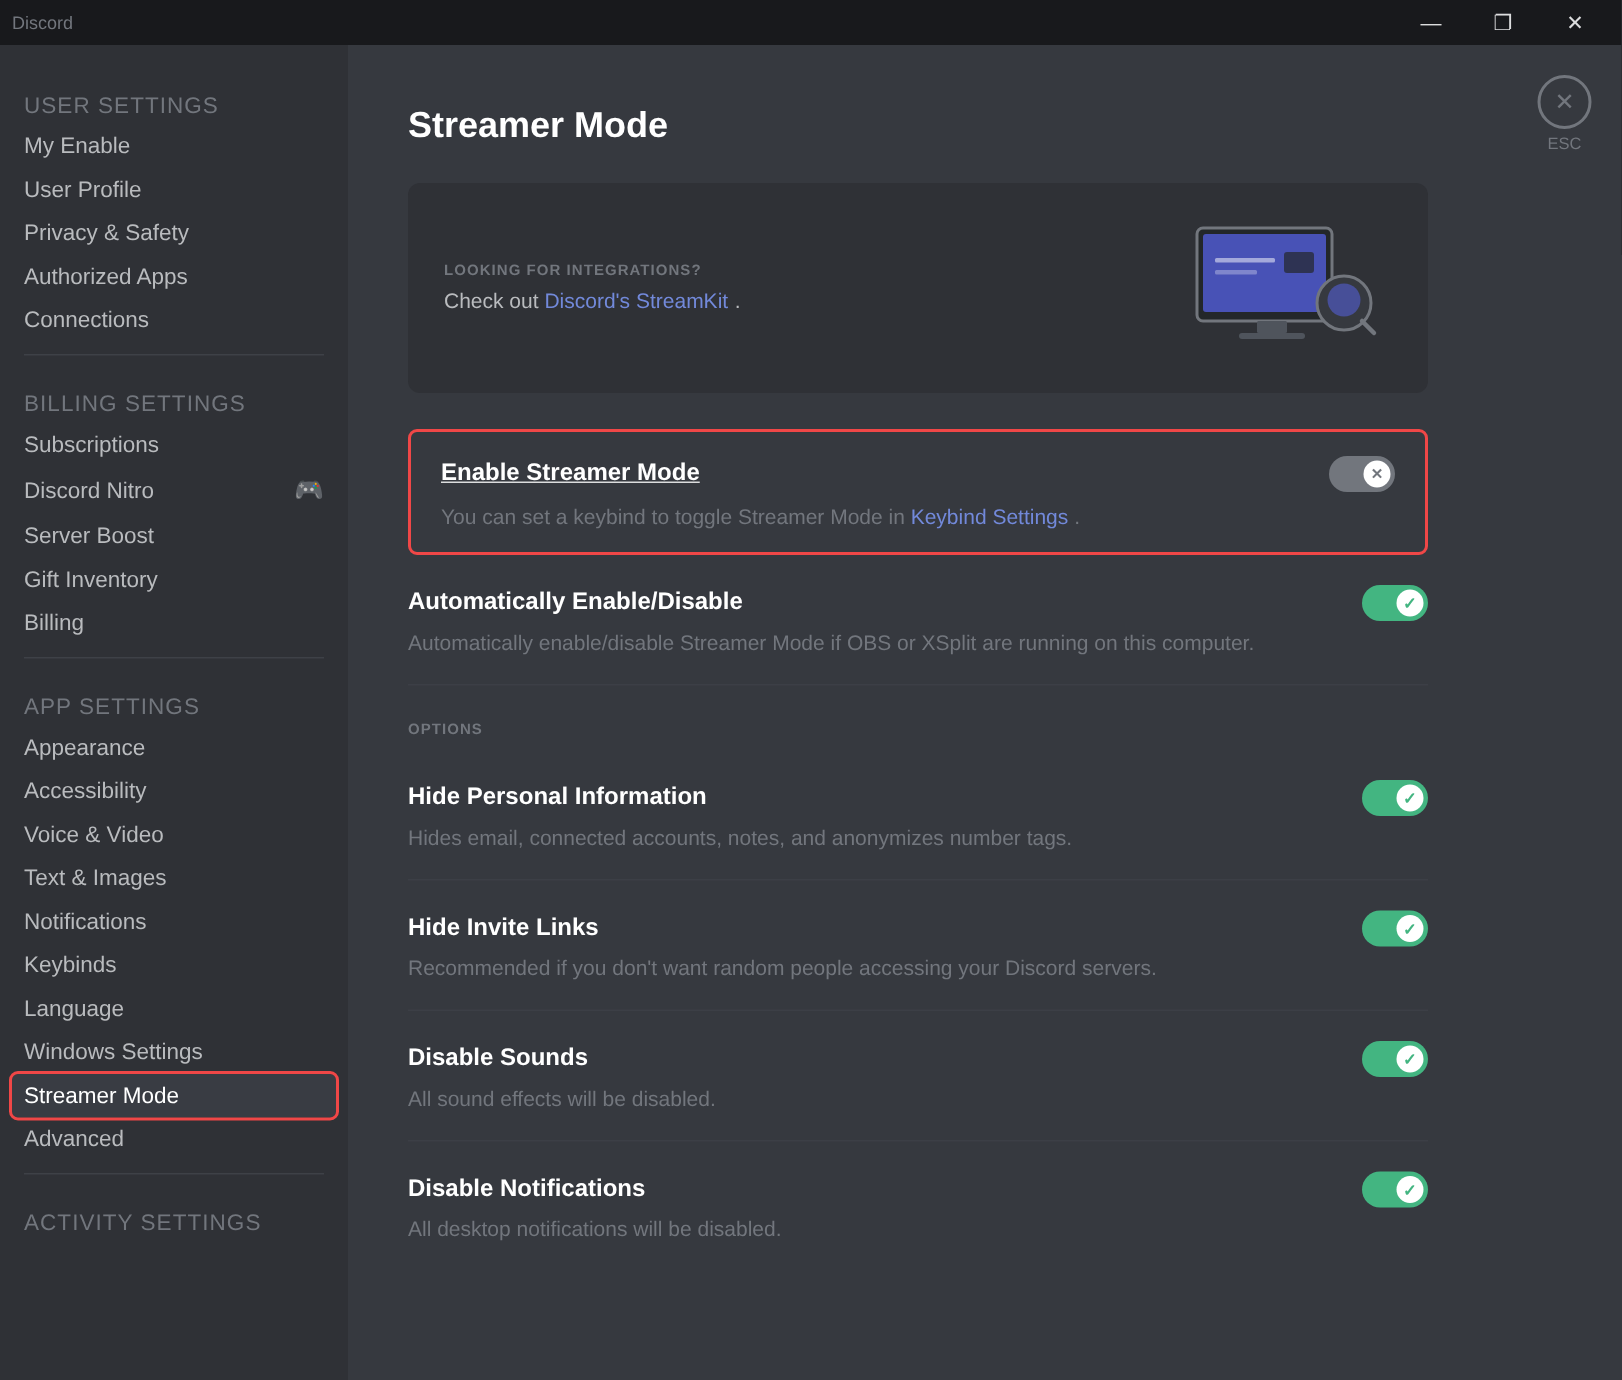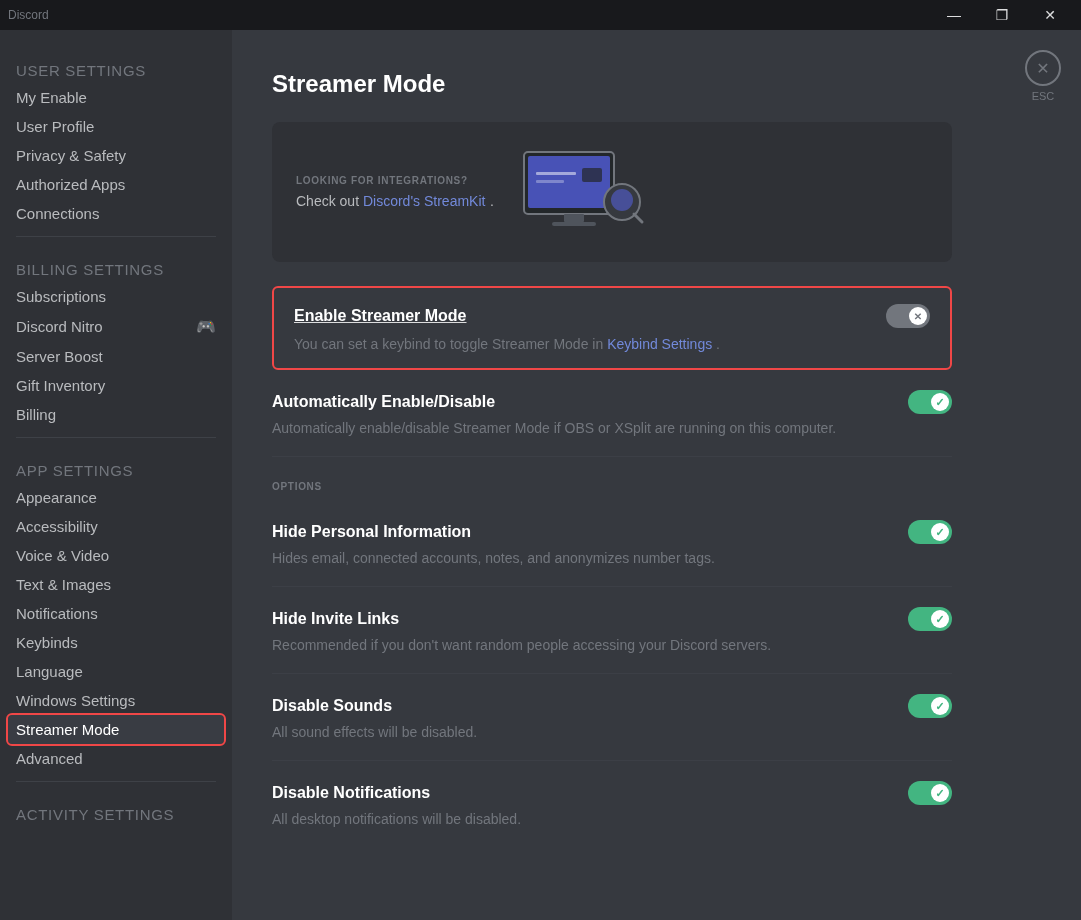--- a/index.html
+++ b/index.html
@@ -123,6 +123,7 @@
       margin-bottom: 24px;
       display: flex;
       align-items: center;
+      justify-content: space-between;
     }
     .banner-text {}
     .banner-label {

